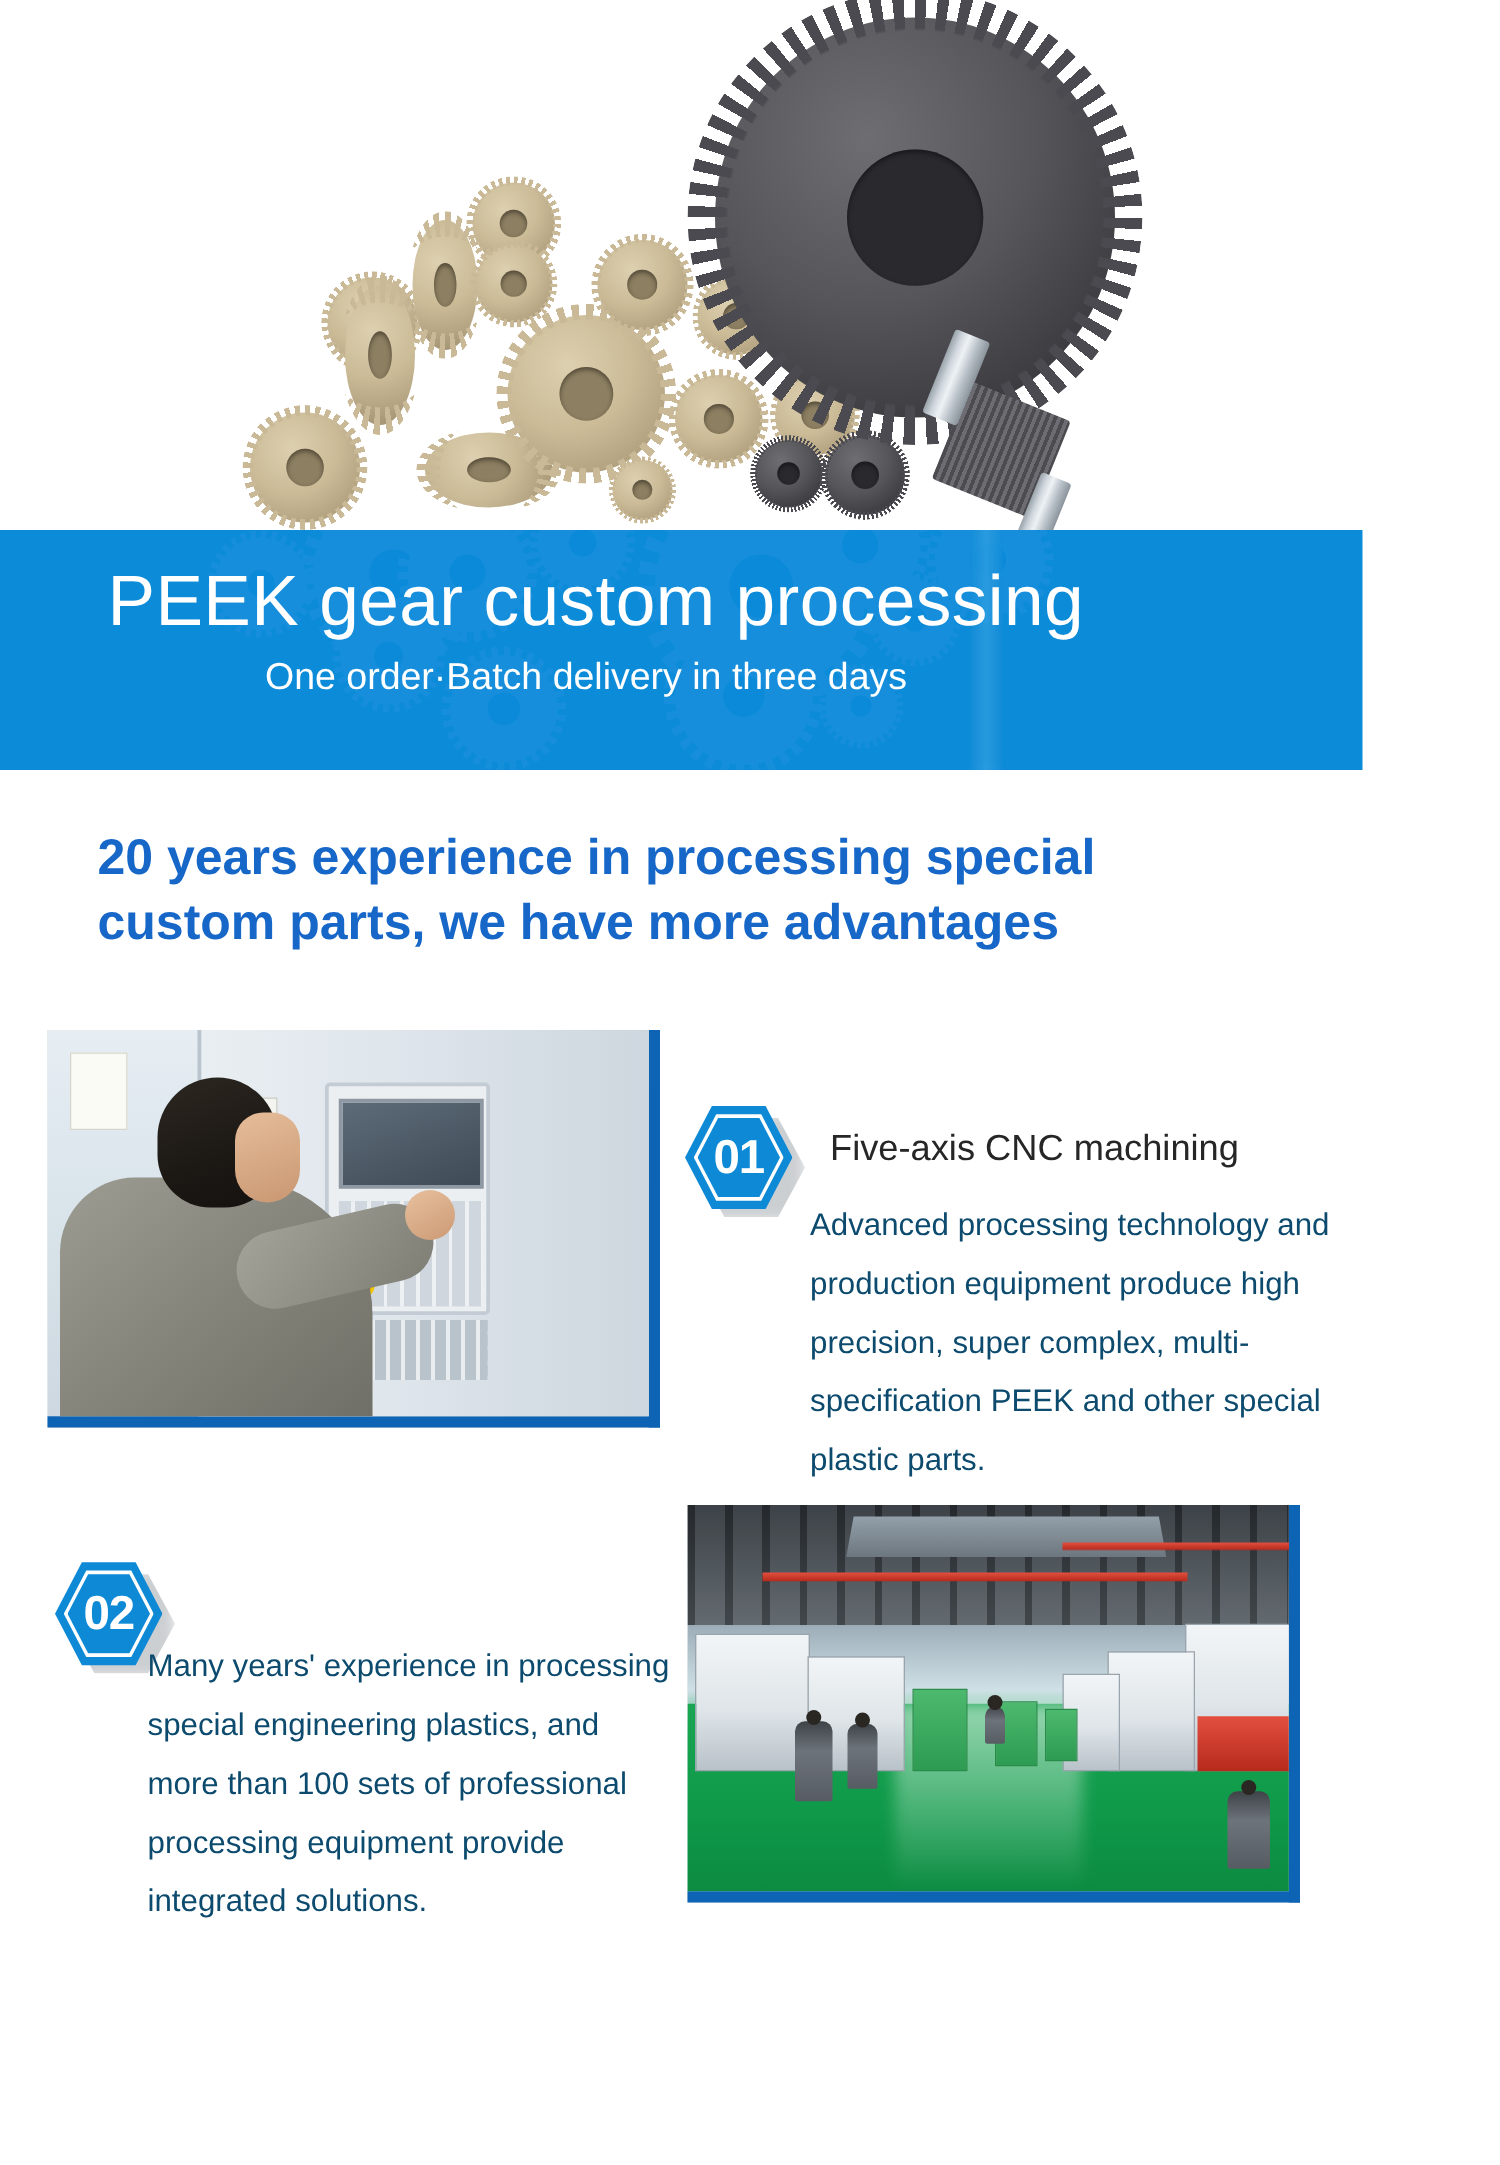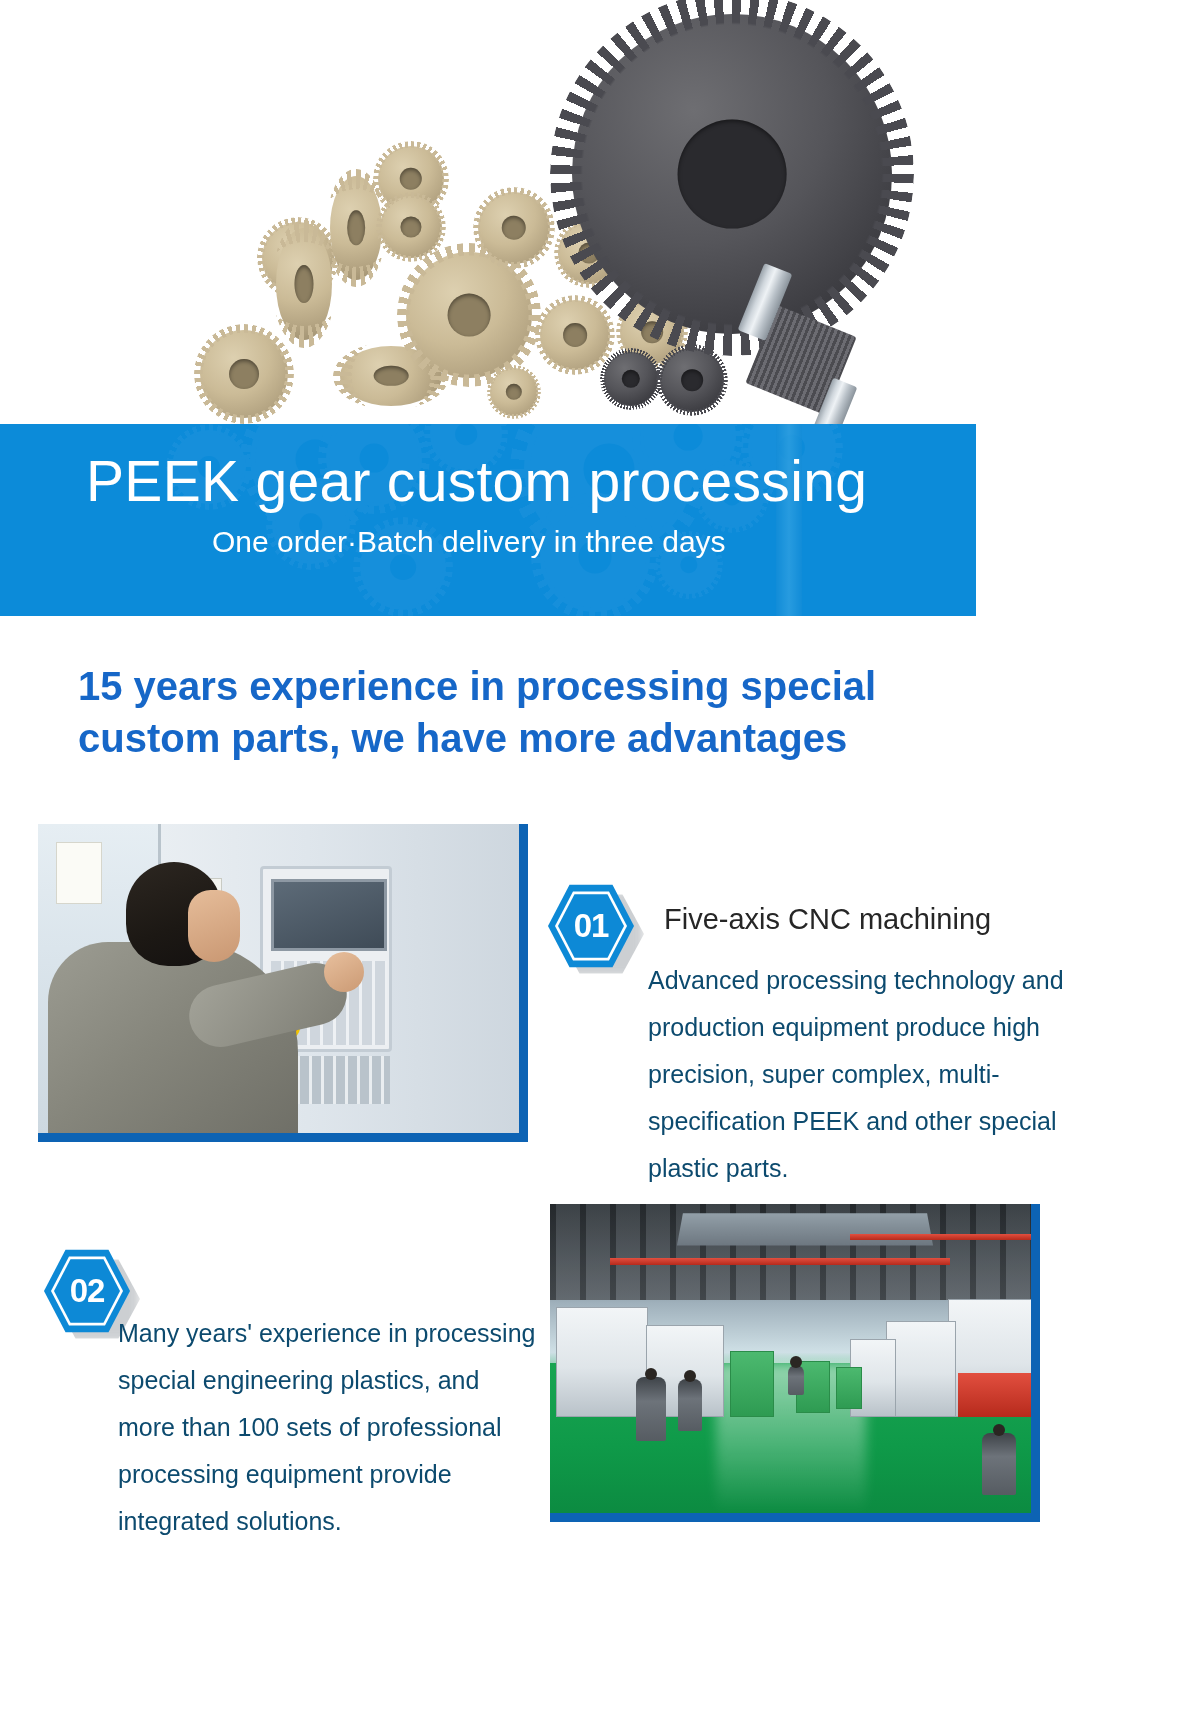--- a/index.html
+++ b/index.html
@@ -57,7 +57,7 @@
 
   
   .banner {
-    position:absolute; left:0; top:424px; width:976px; height:192px;
+    position:absolute; left:0; top:424px; width:1090px; height:192px;
     background:#0c8bd9;
     overflow:hidden;
   }

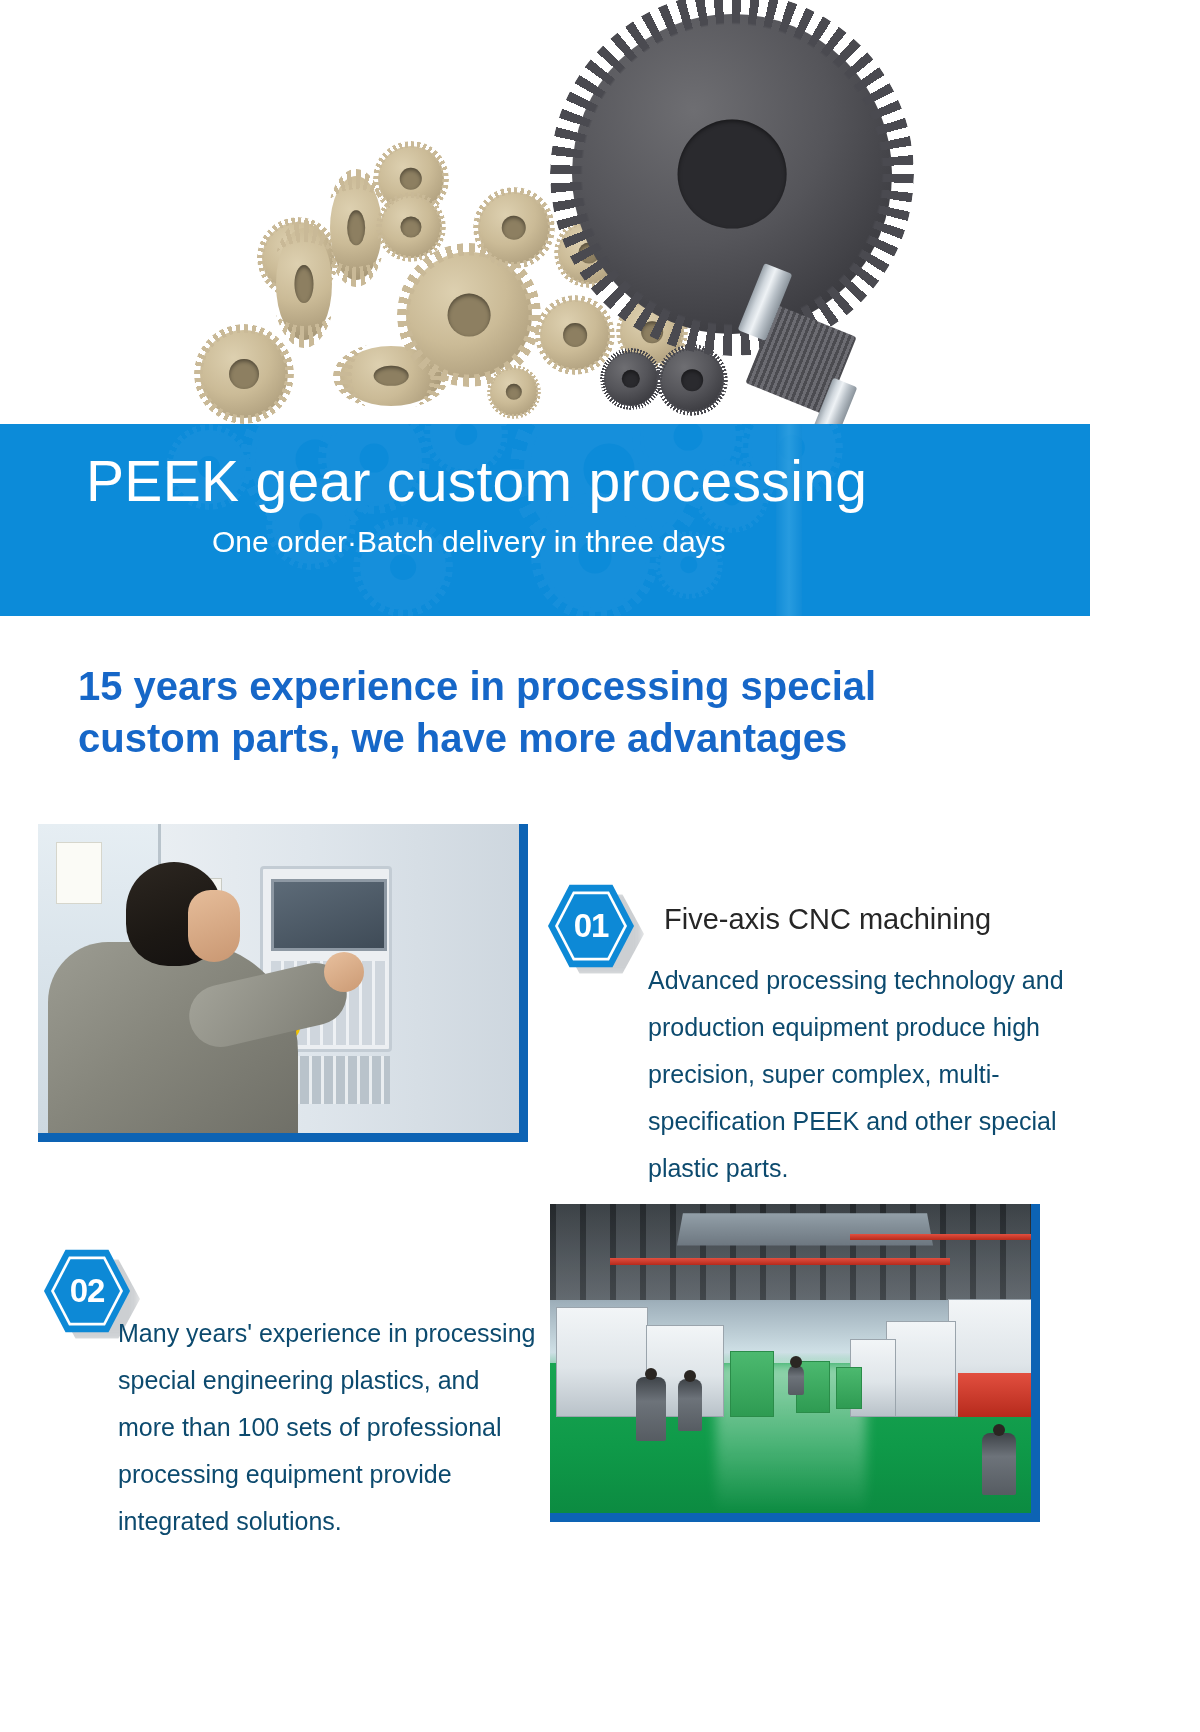--- a/index.html
+++ b/index.html
@@ -364,7 +364,7 @@
   </div>
 
   <div class="section-heading">
-    <div>15 years experience in processing special</div>
+    <div>20 years experience in processing special</div>
     <div>custom parts, we have more advantages</div>
   </div>
 

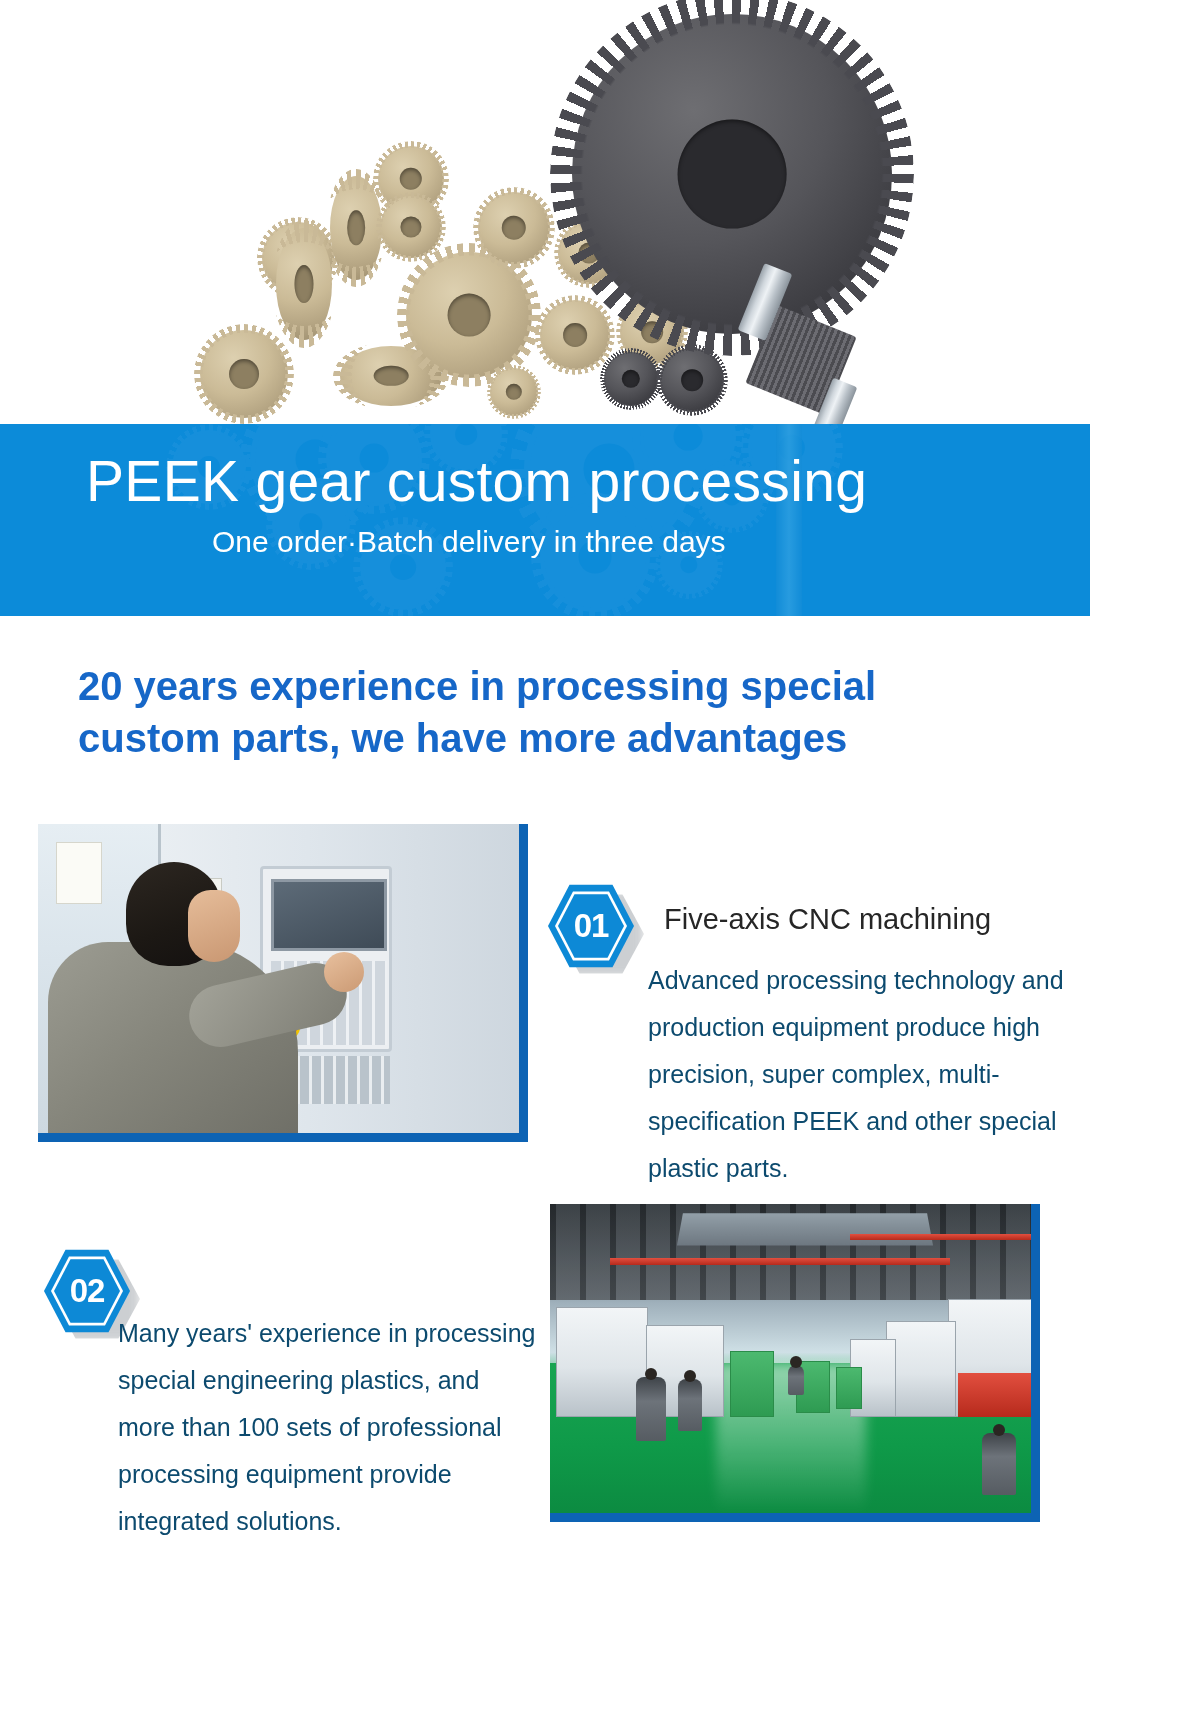--- a/index.html
+++ b/index.html
@@ -287,7 +287,7 @@
   .hex-num{
     position:absolute; left:0; top:0; width:86px; height:86px;
     display:flex; align-items:center; justify-content:center;
-    color:#ffffff; font-size:33px; font-weight:bold;
+    color:#ffffff; font-size:38px; font-weight:bold;
     letter-spacing:-1px;
     z-index:4;
   }

